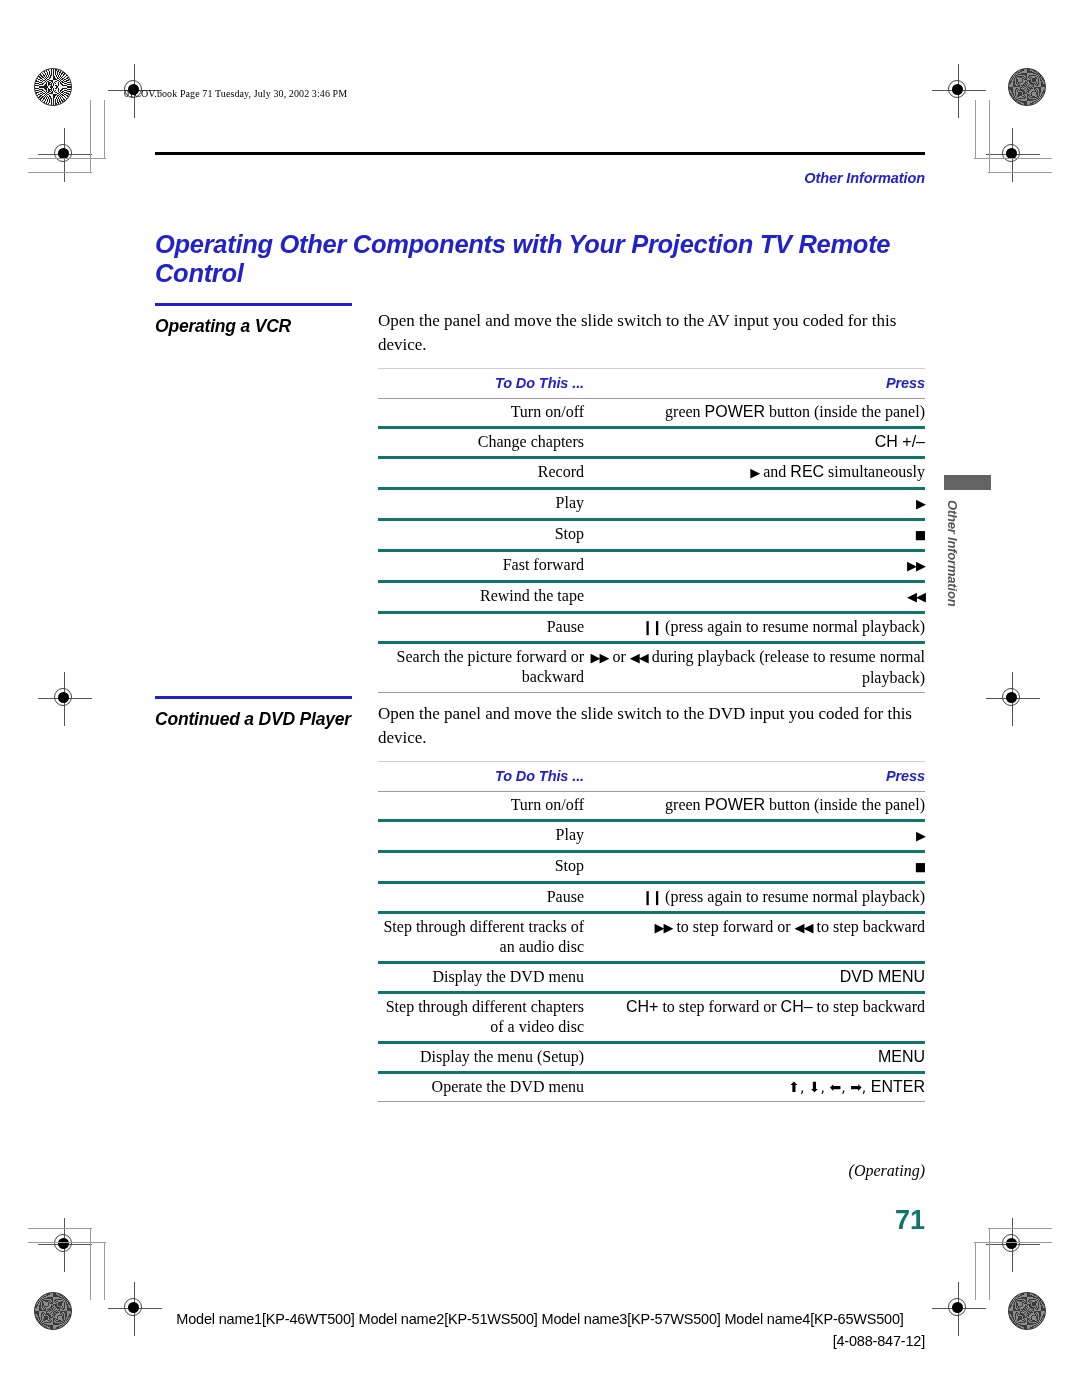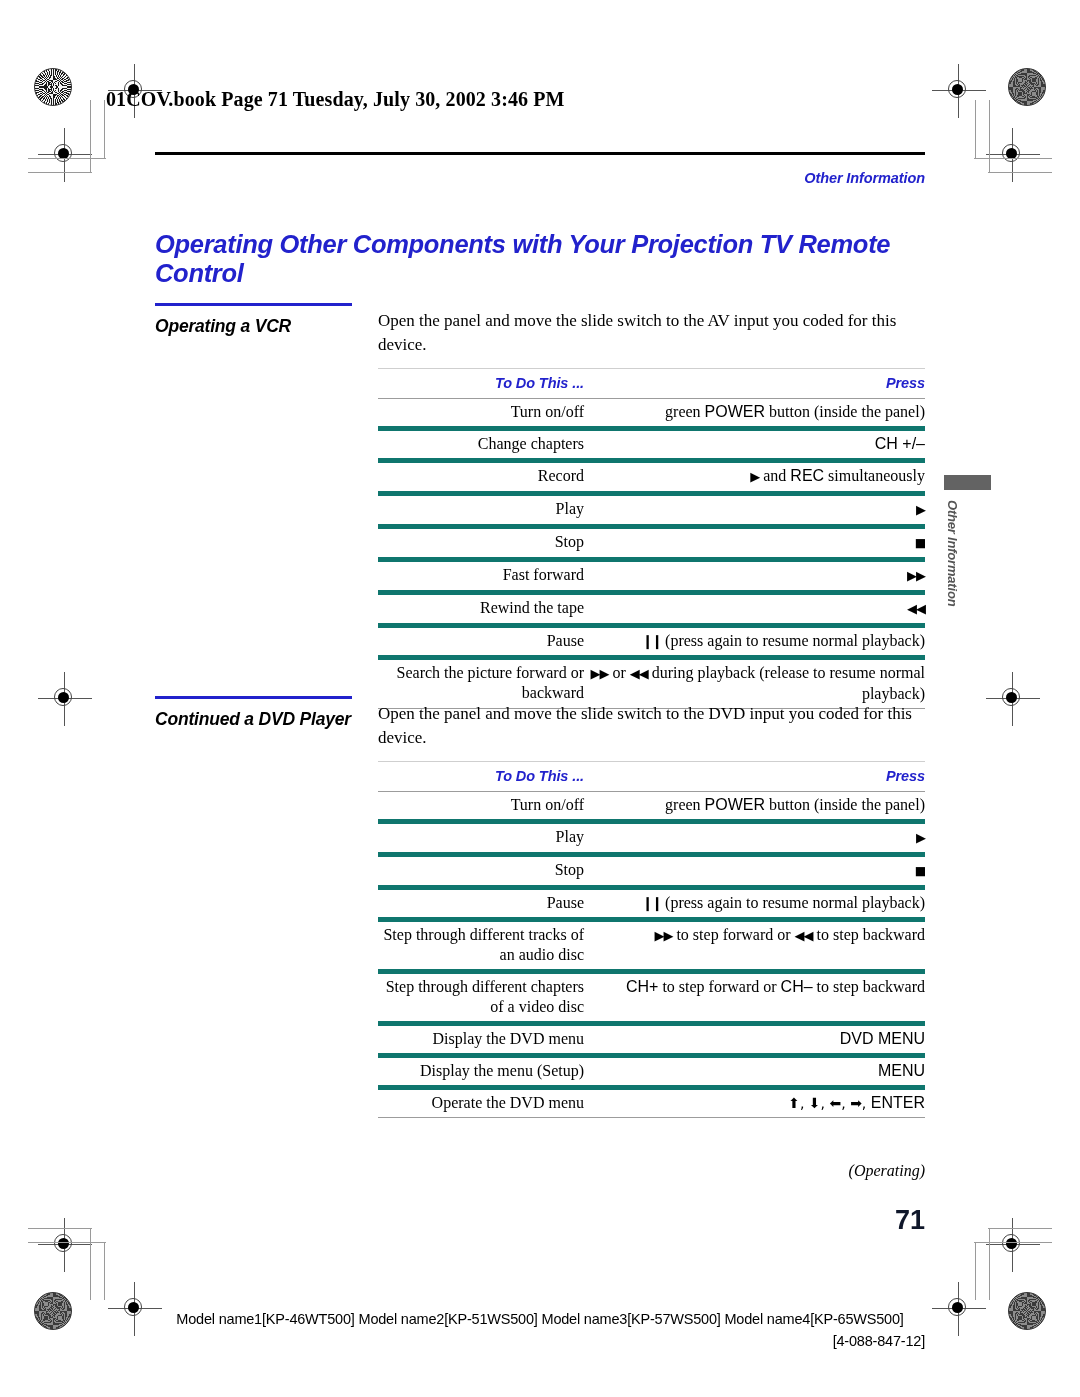--- a/index.html
+++ b/index.html
@@ -85,12 +85,11 @@
   
   .file-info {
     position: absolute;
-    left: 106px;
+    left: 124px;
     top: 88px;
-    font-size: 20px;
+    font-size: 10px;
     letter-spacing: 0.1px;
     white-space: nowrap;
-    font-weight: bold;
   }
   .top-rule {
     position: absolute;

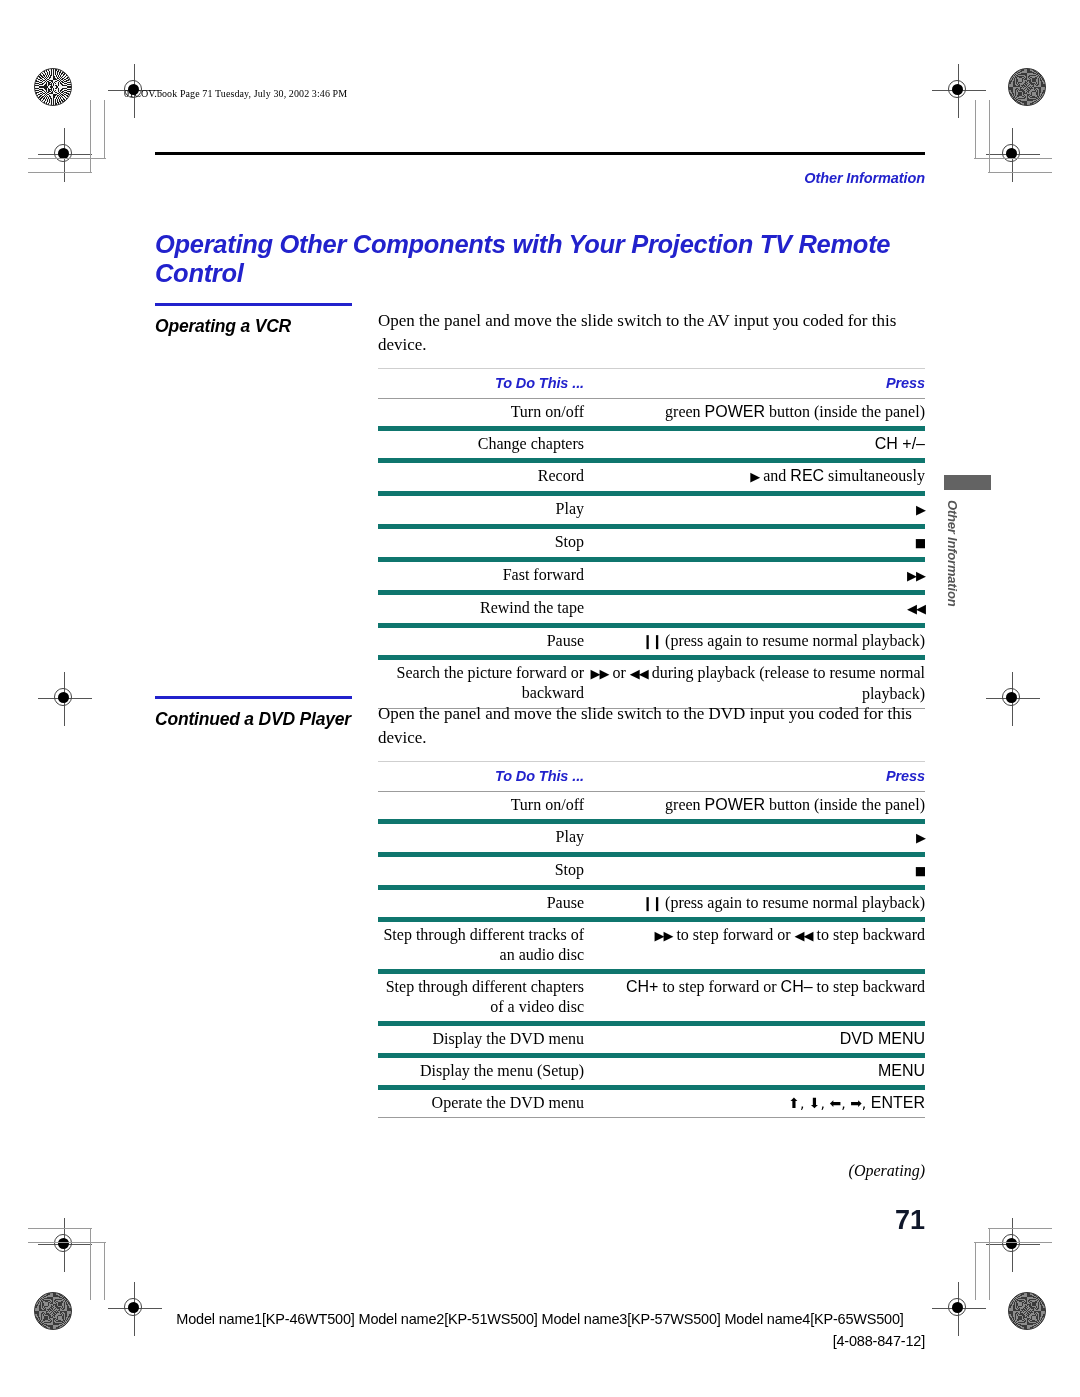--- a/index.html
+++ b/index.html
@@ -189,7 +189,7 @@
     border-bottom: 1px solid #9c9c9c;
   }
   table.cmd td {
-    border-bottom: 5px solid #0f766e;
+    border-bottom: 3px solid #0f766e;
   }
   table.cmd tr:last-child td {
     border-bottom: 1px solid #9c9c9c;

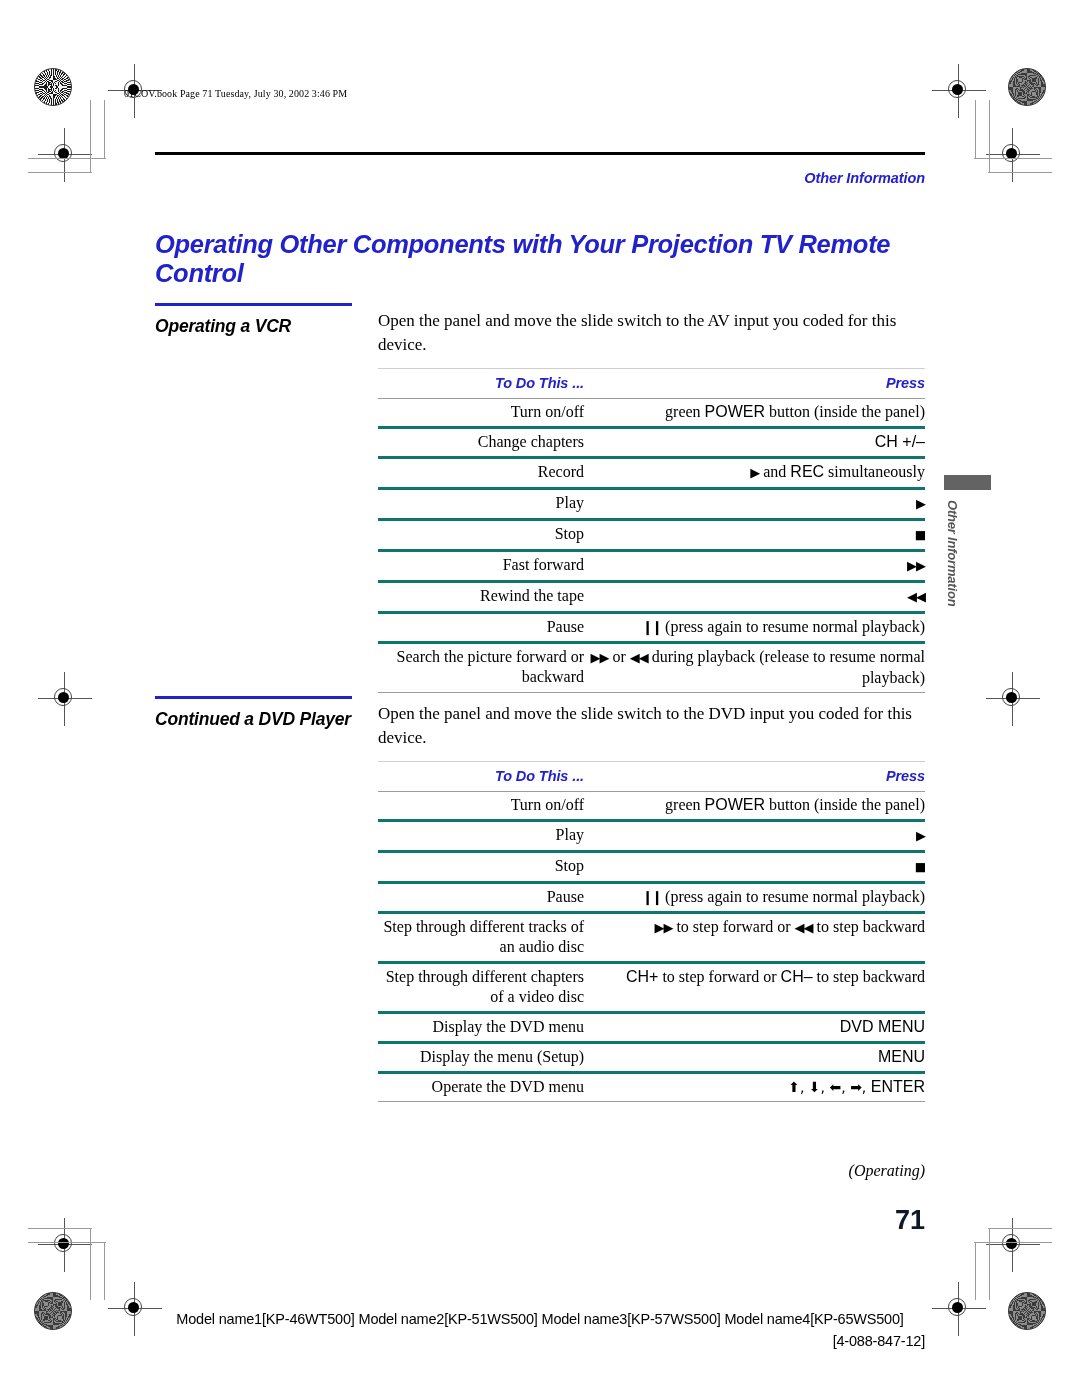--- a/index.html
+++ b/index.html
@@ -467,12 +467,12 @@
           <td><span class="glyph">▶▶</span><span> to step forward or </span><span class="glyph">◀◀</span><span> to step backward</span></td>
         </tr>
         <tr>
+          <td>Display the DVD menu</td>
+          <td><span class="btn">DVD MENU</span></td>
+        </tr>
+        <tr>
           <td>Step through different chapters of a video disc</td>
           <td><span class="btn">CH+</span><span> to step forward or </span><span class="btn">CH–</span><span> to step backward</span></td>
-        </tr>
-        <tr>
-          <td>Display the DVD menu</td>
-          <td><span class="btn">DVD MENU</span></td>
         </tr>
         <tr>
           <td>Display the menu (Setup)</td>

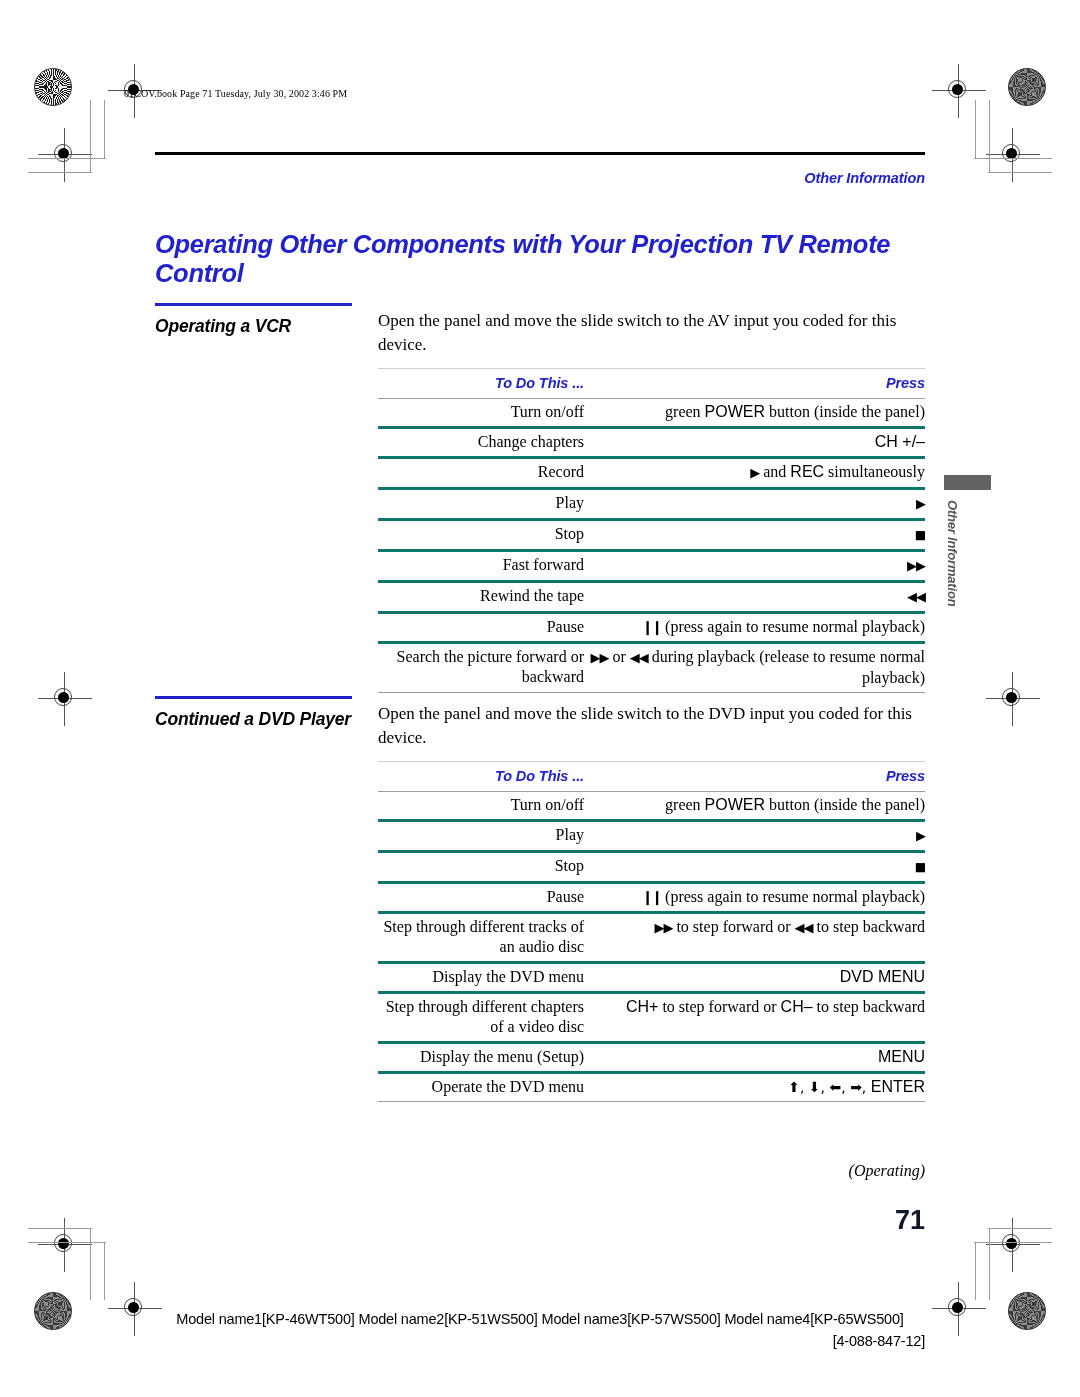--- a/index.html
+++ b/index.html
@@ -250,7 +250,7 @@
     font-family: "Liberation Sans", sans-serif;
     font-weight: bold;
     font-size: 27px;
-    color: #0f172a;
+    color: #0f766e;
   }
   .model-line {
     position: absolute;

